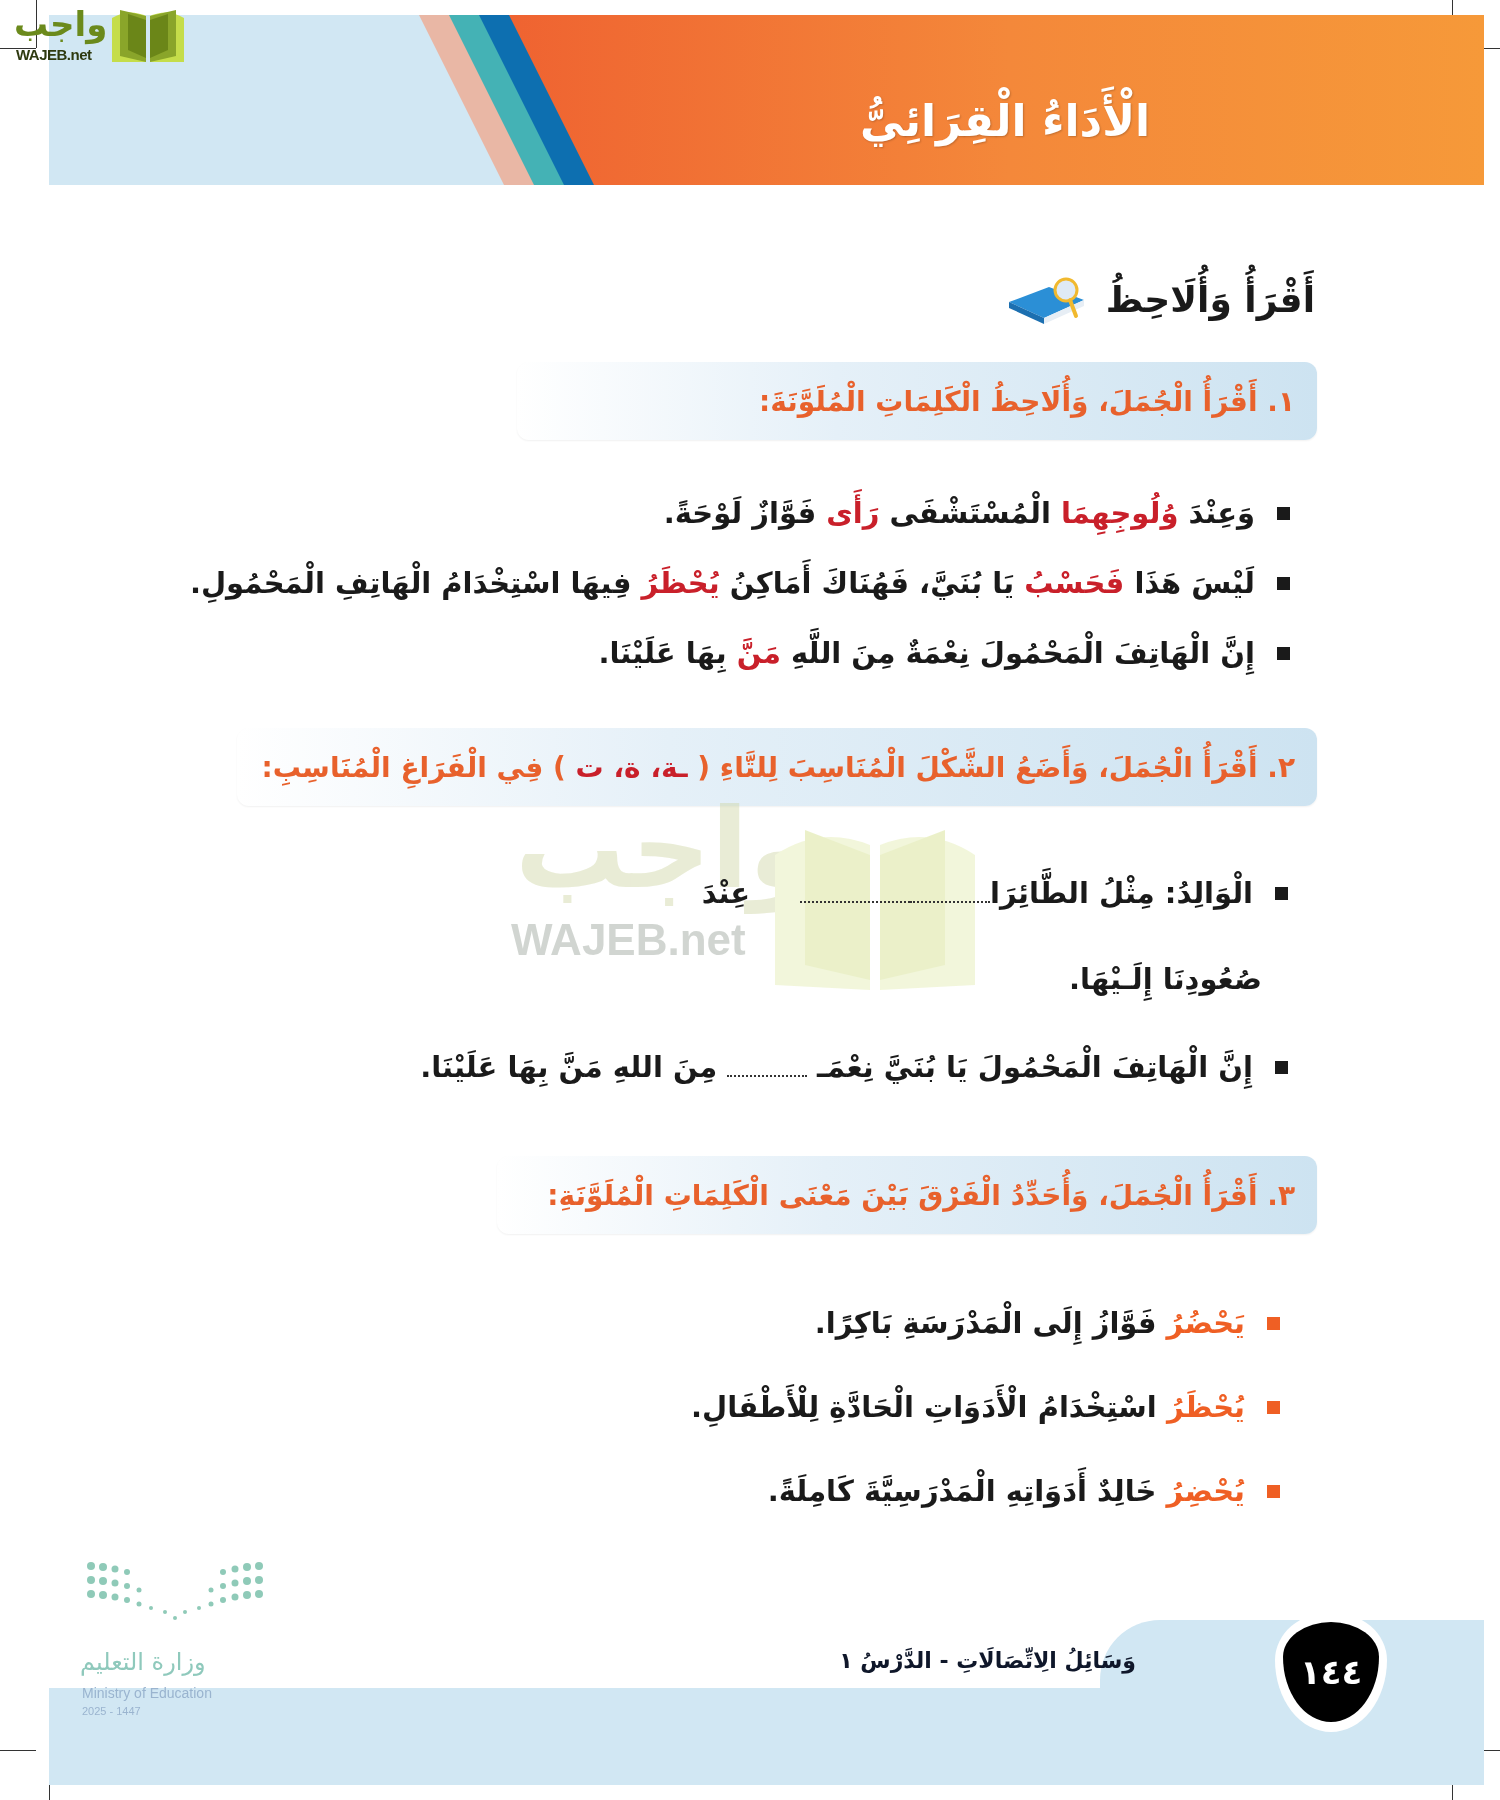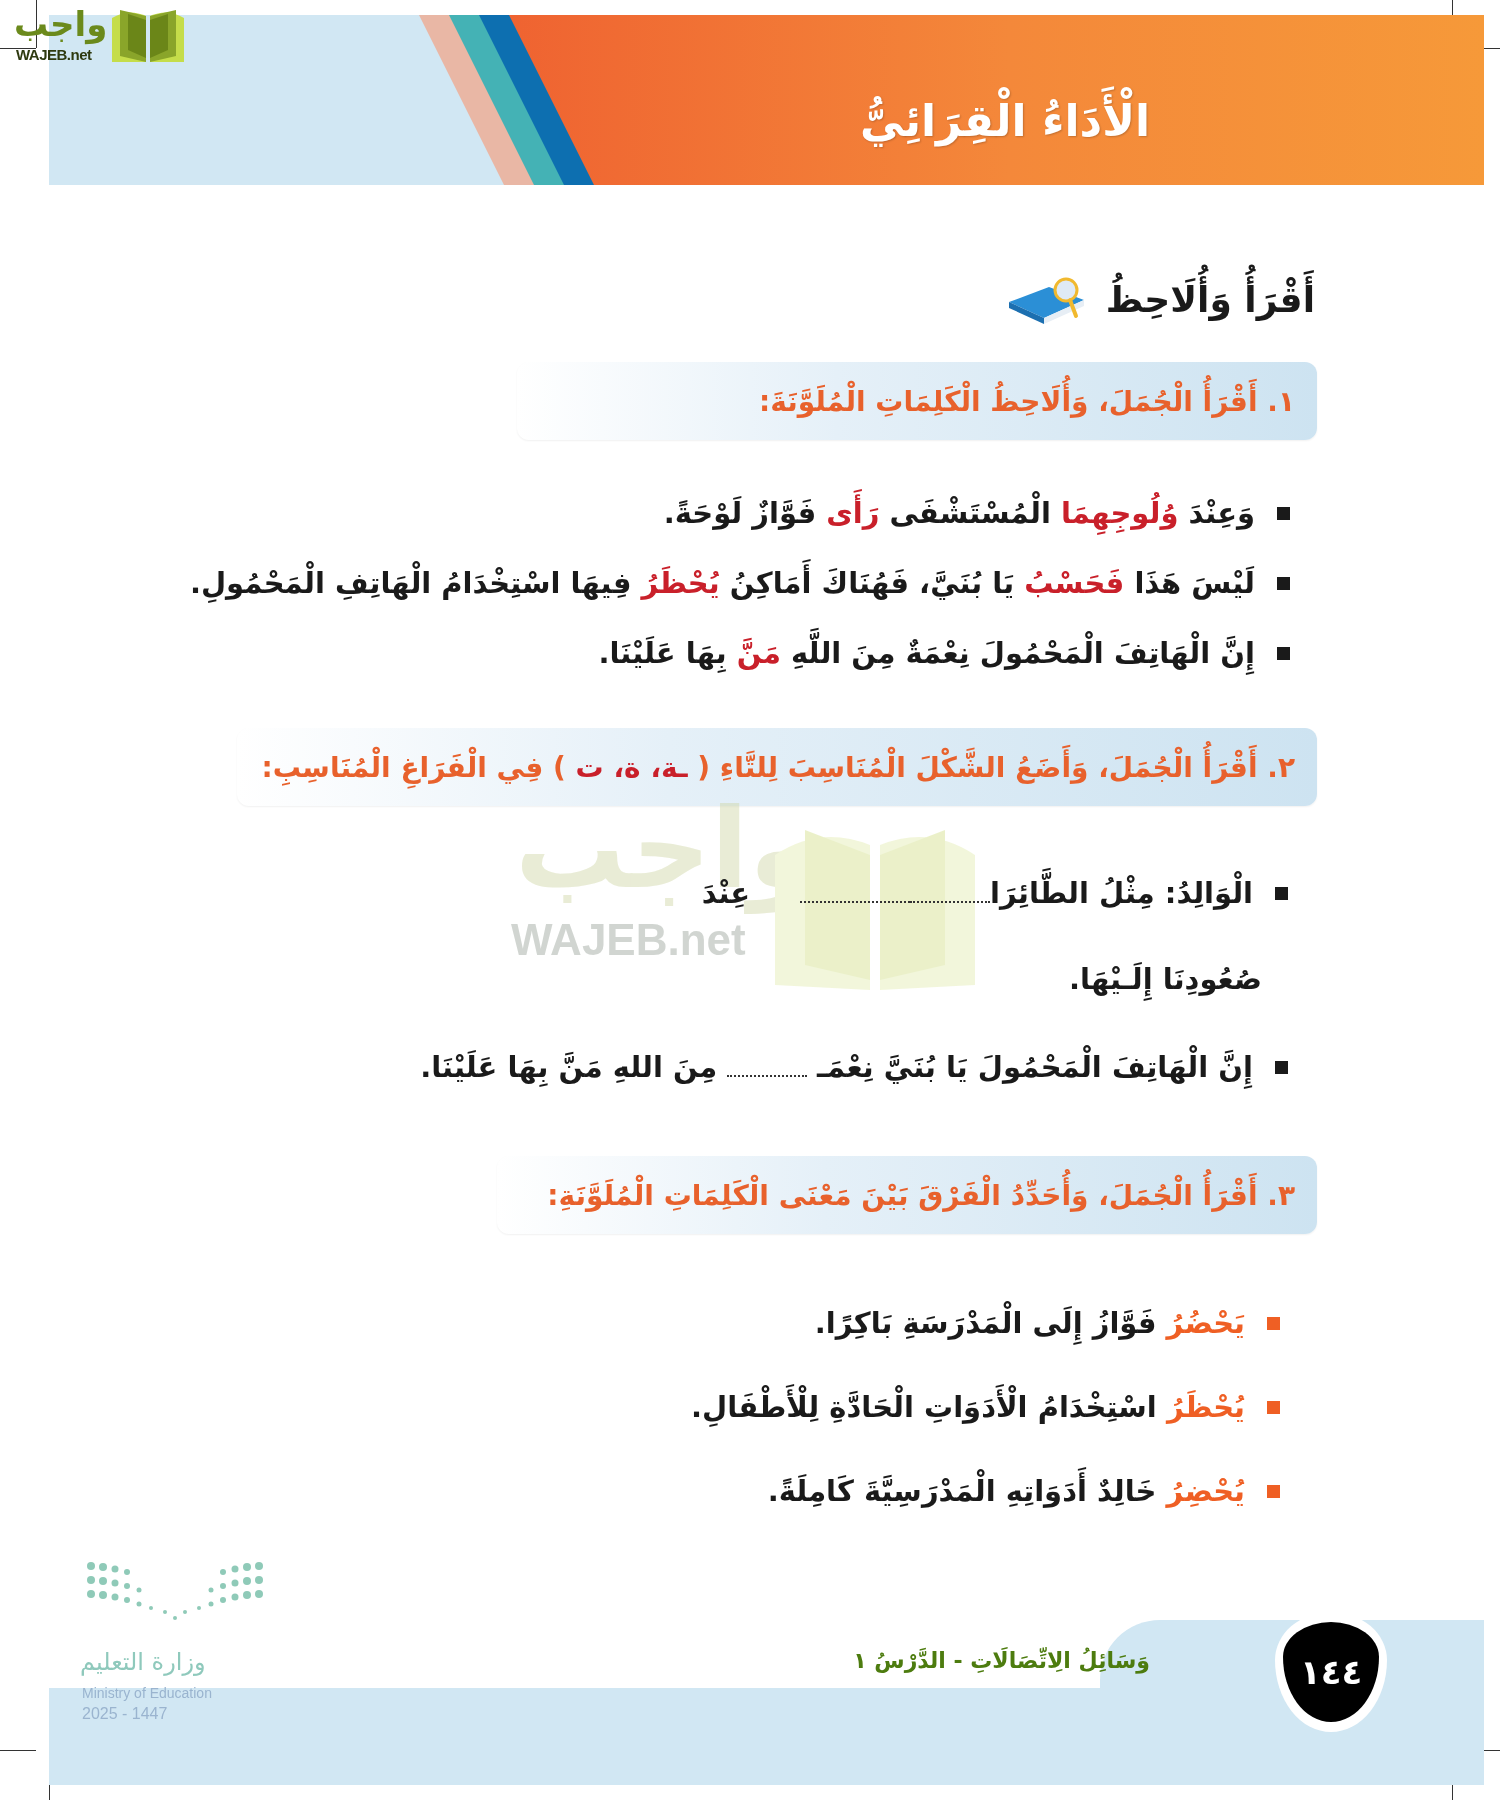--- a/index.html
+++ b/index.html
@@ -51,7 +51,7 @@
   
   .footer-band { position: absolute; left: 49px; top: 1688px; width: 1435px; height: 97px; background: #d1e7f3; }
   .footer-curve { position: absolute; left: 1100px; top: 1620px; width: 384px; height: 70px; background: #d1e7f3; border-top-left-radius: 60px; }
-  .footer-lesson { position: absolute; right: 350px; top: 1648px; font-size: 22px; font-weight: bold; color: #4d7c0f; direction: rtl; }
+  .footer-lesson { position: absolute; right: 364px; top: 1648px; font-size: 22px; font-weight: bold; color: #0f172a; direction: rtl; }
   .page-badge { position: absolute; left: 1275px; top: 1612px; width: 112px; height: 120px; border-radius: 50% 50% 50% 50% / 40% 40% 60% 60%; background: #fff; display: flex; align-items: center; justify-content: center; }
   .page-badge-inner { width: 96px; height: 100px; border-radius: 50% 50% 50% 50% / 35% 35% 65% 65%; background: #000000; color: #fff; font-size: 34px; font-weight: bold; display: flex; align-items: center; justify-content: center; direction: rtl; }
 

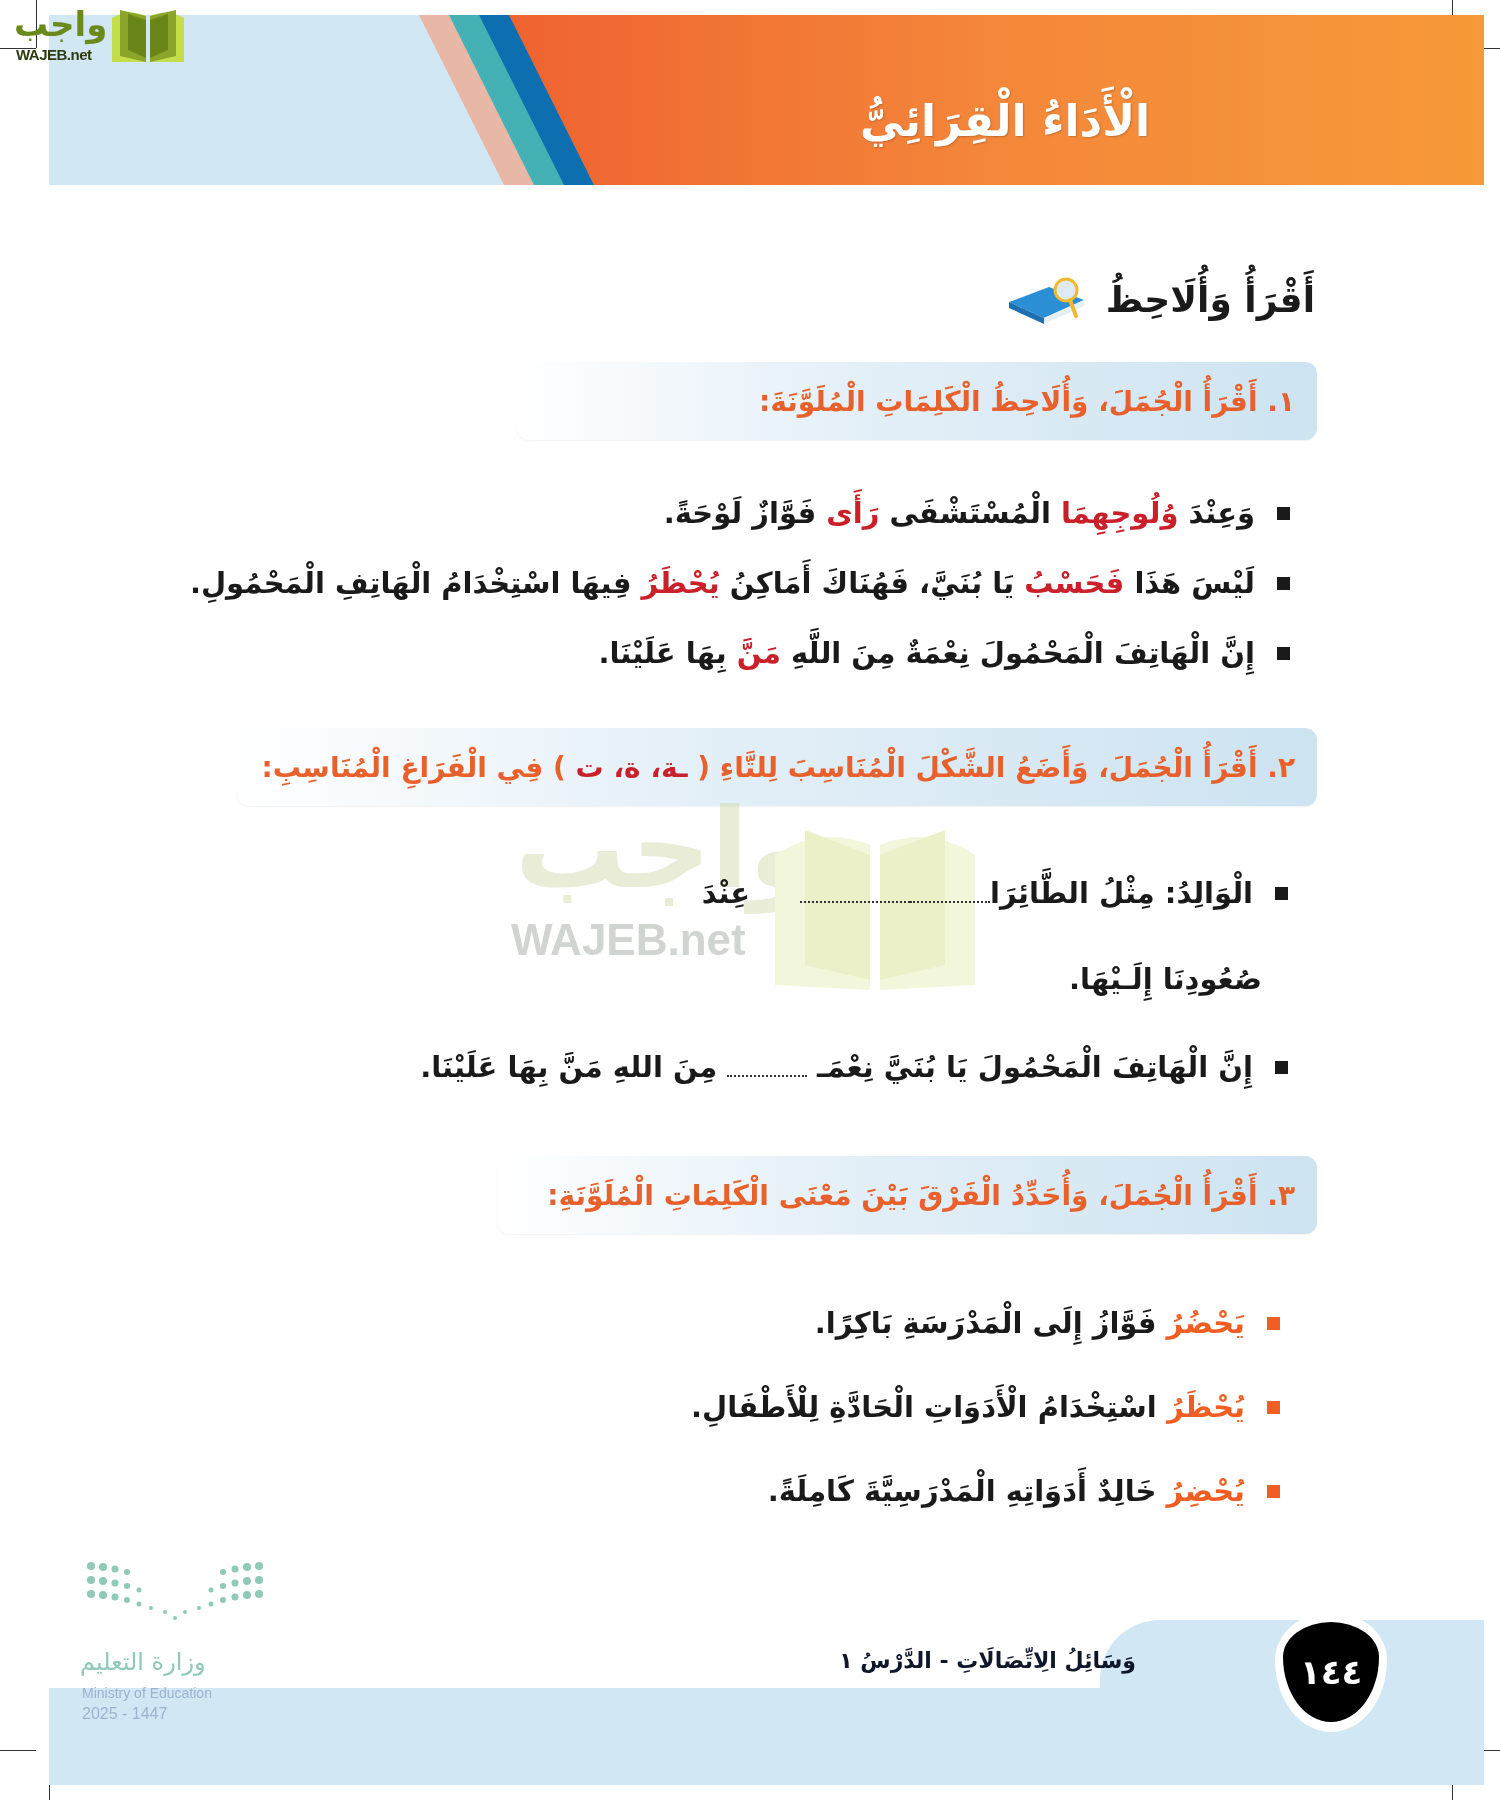--- a/index.html
+++ b/index.html
@@ -59,7 +59,7 @@
   .moe-dots { position: absolute; left: 5px; top: 0; width: 180px; height: 64px; }
   .moe-ar { position: absolute; left: 0; top: 88px; font-size: 24px; color: #8fc9bc; direction: rtl; width: 185px; text-align: left; }
   .moe-en { position: absolute; left: 2px; top: 125px; font-size: 14px; color: #9ab4cf; font-family: "Liberation Sans", sans-serif; }
-  .moe-year { position: absolute; left: 2px; top: 145px; font-size: 16px; color: #9ab4cf; font-family: "Liberation Sans", sans-serif; }
+  .moe-year { position: absolute; left: 2px; top: 145px; font-size: 11px; color: #9ab4cf; font-family: "Liberation Sans", sans-serif; }
 </style>
 </head>
 <body>

